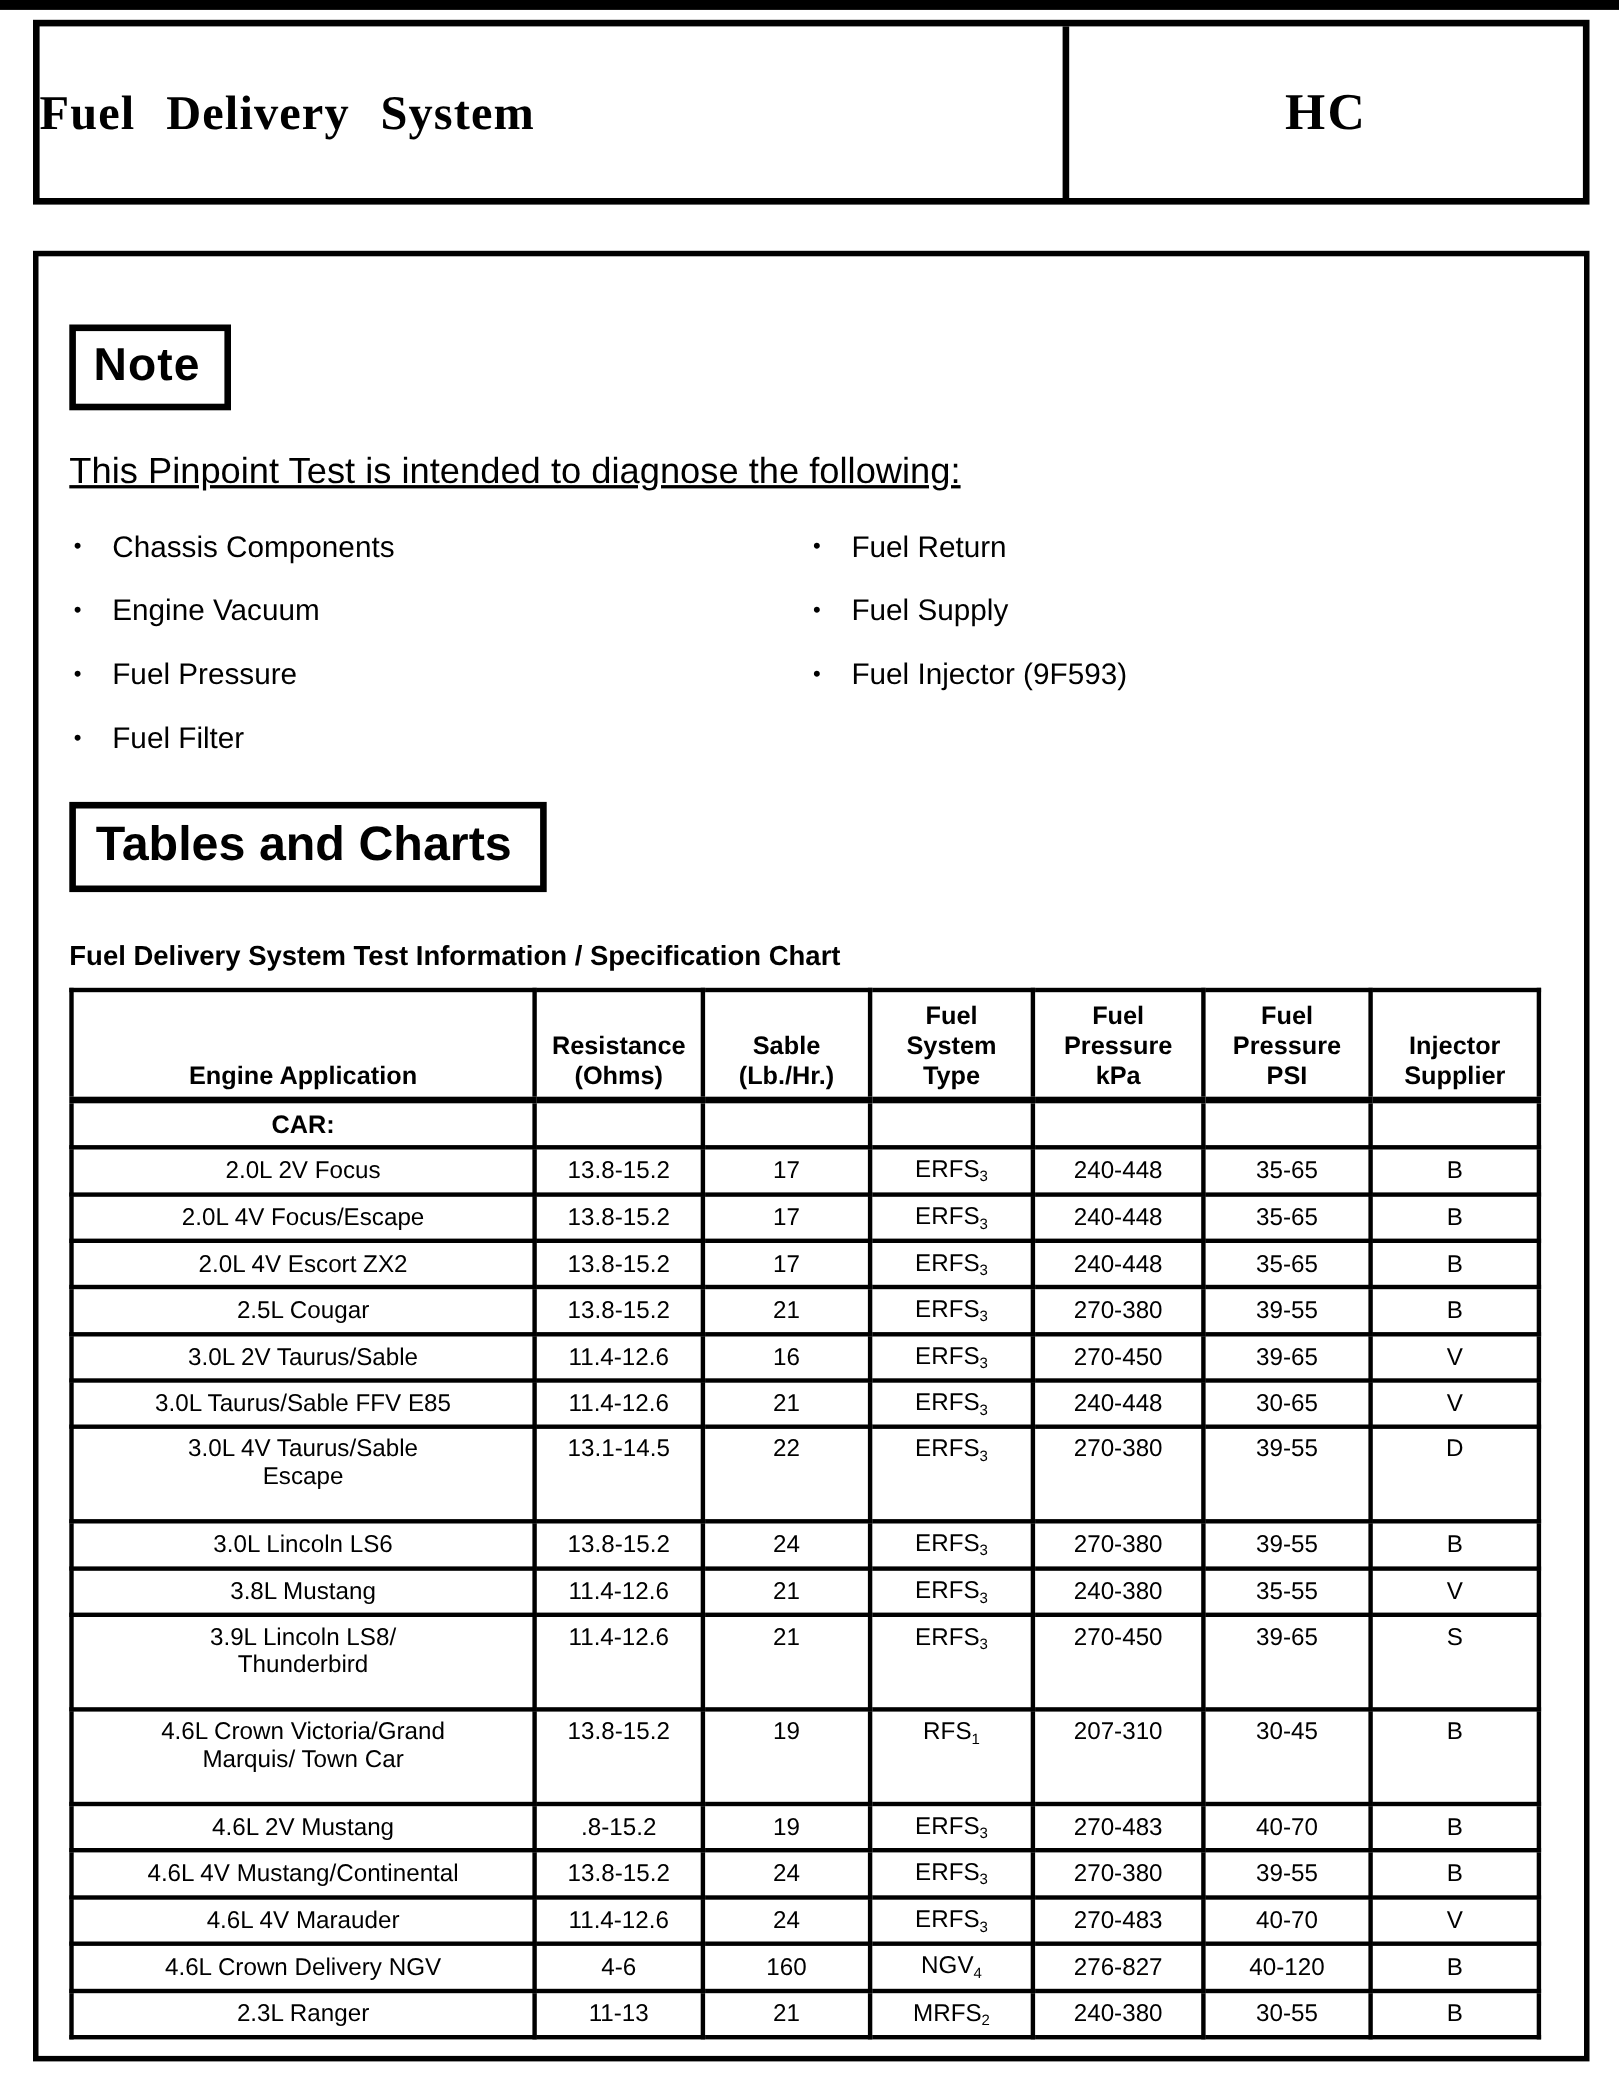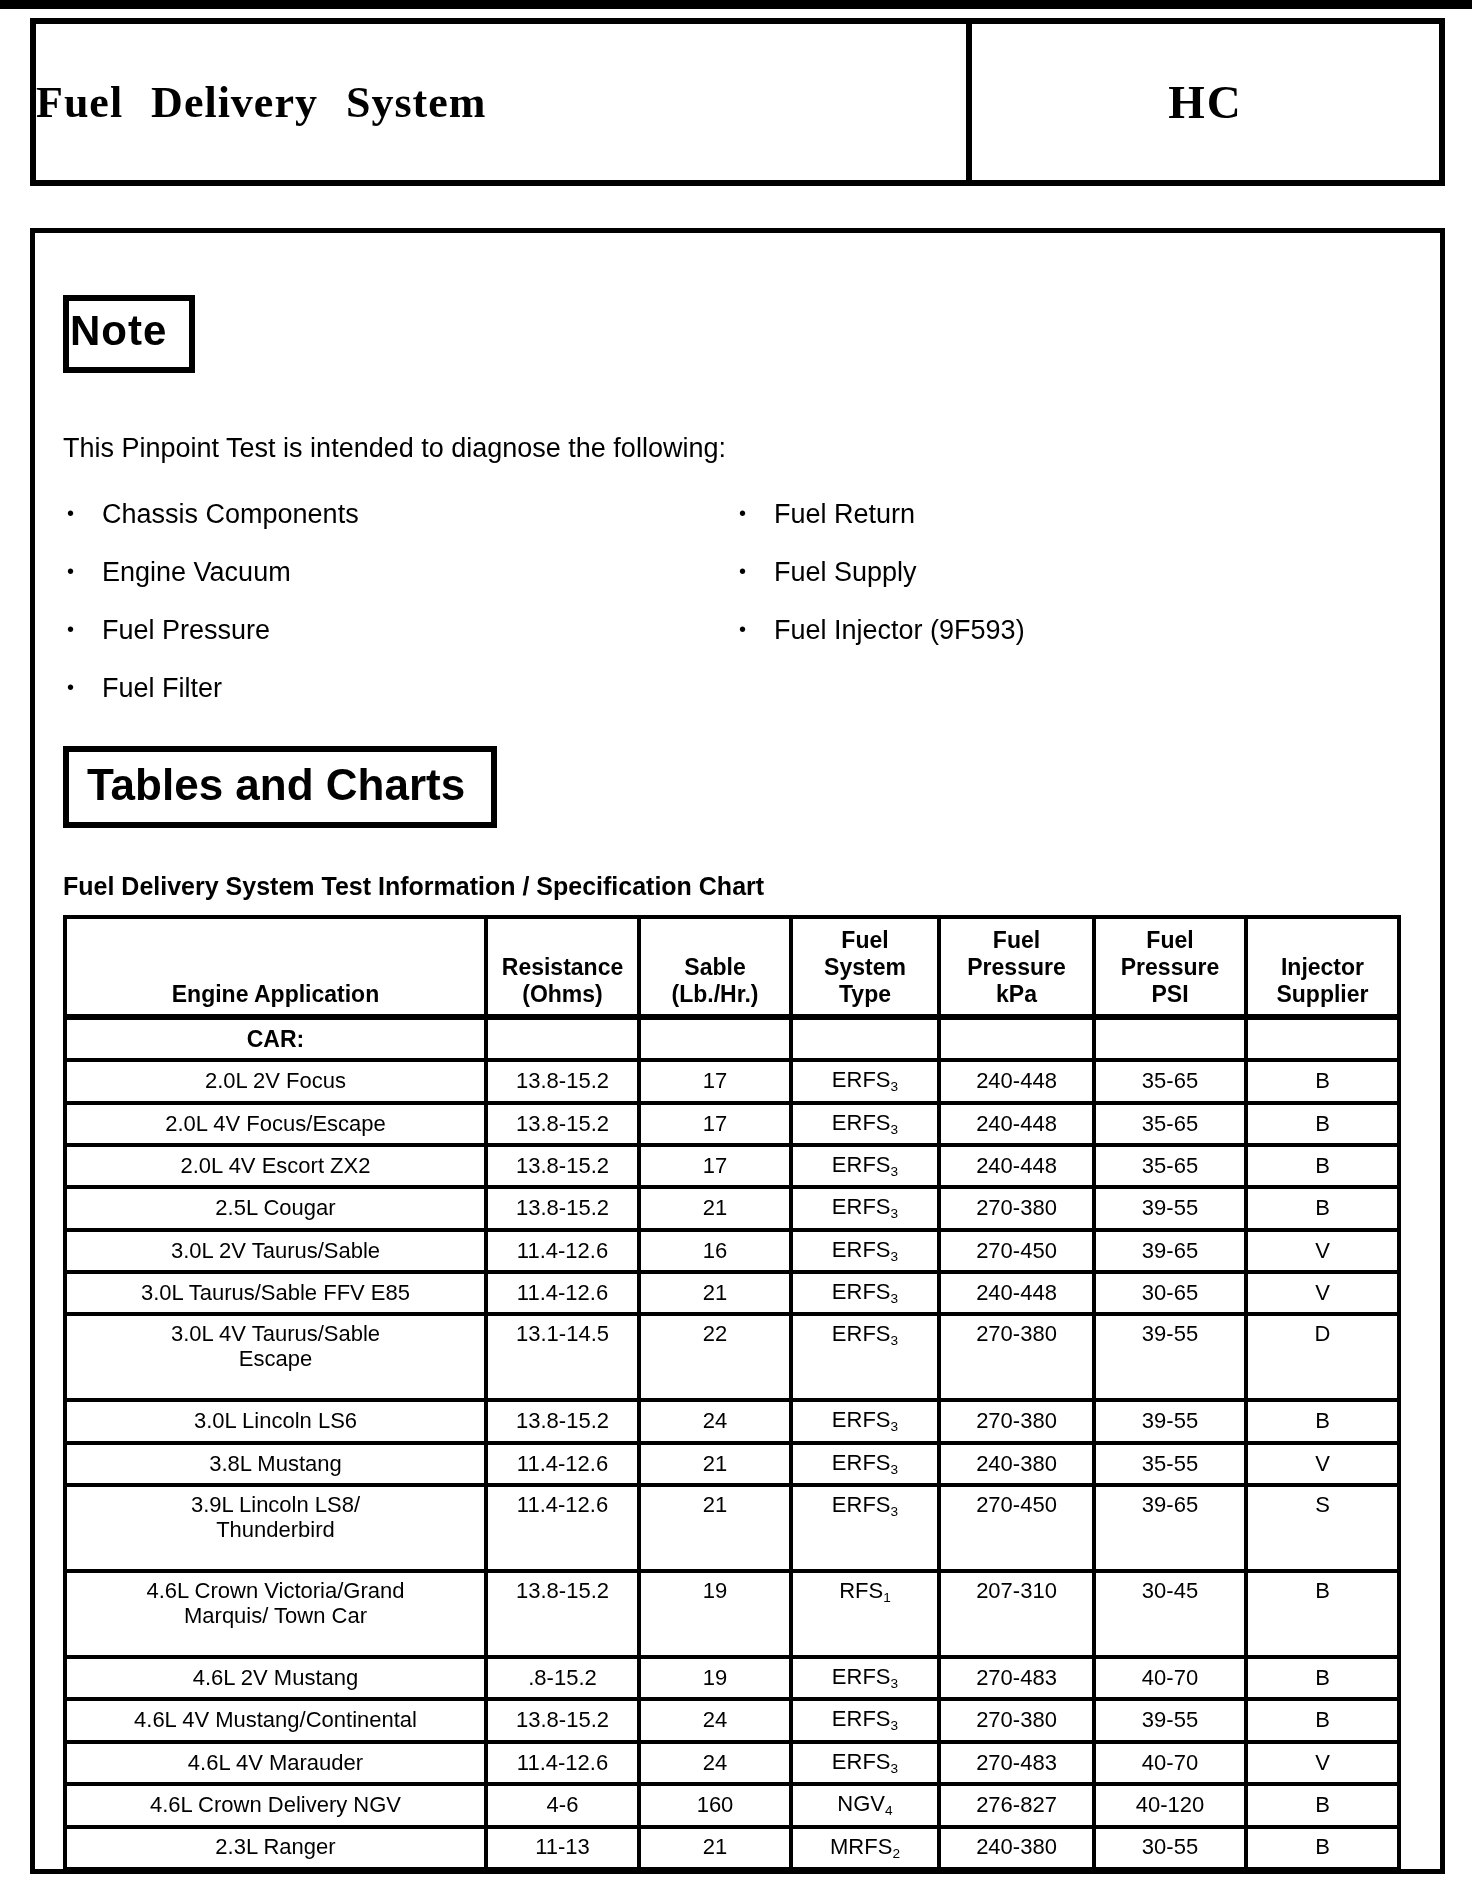--- a/index.html
+++ b/index.html
@@ -61,7 +61,7 @@
   .note-box {
     display: inline-block;
     border: 6px solid #000;
-    padding: 6px 22px 12px 1px;
+    padding: 6px 22px 12px 16px;
     font-size: 42px;
     font-weight: bold;
     letter-spacing: 1px;

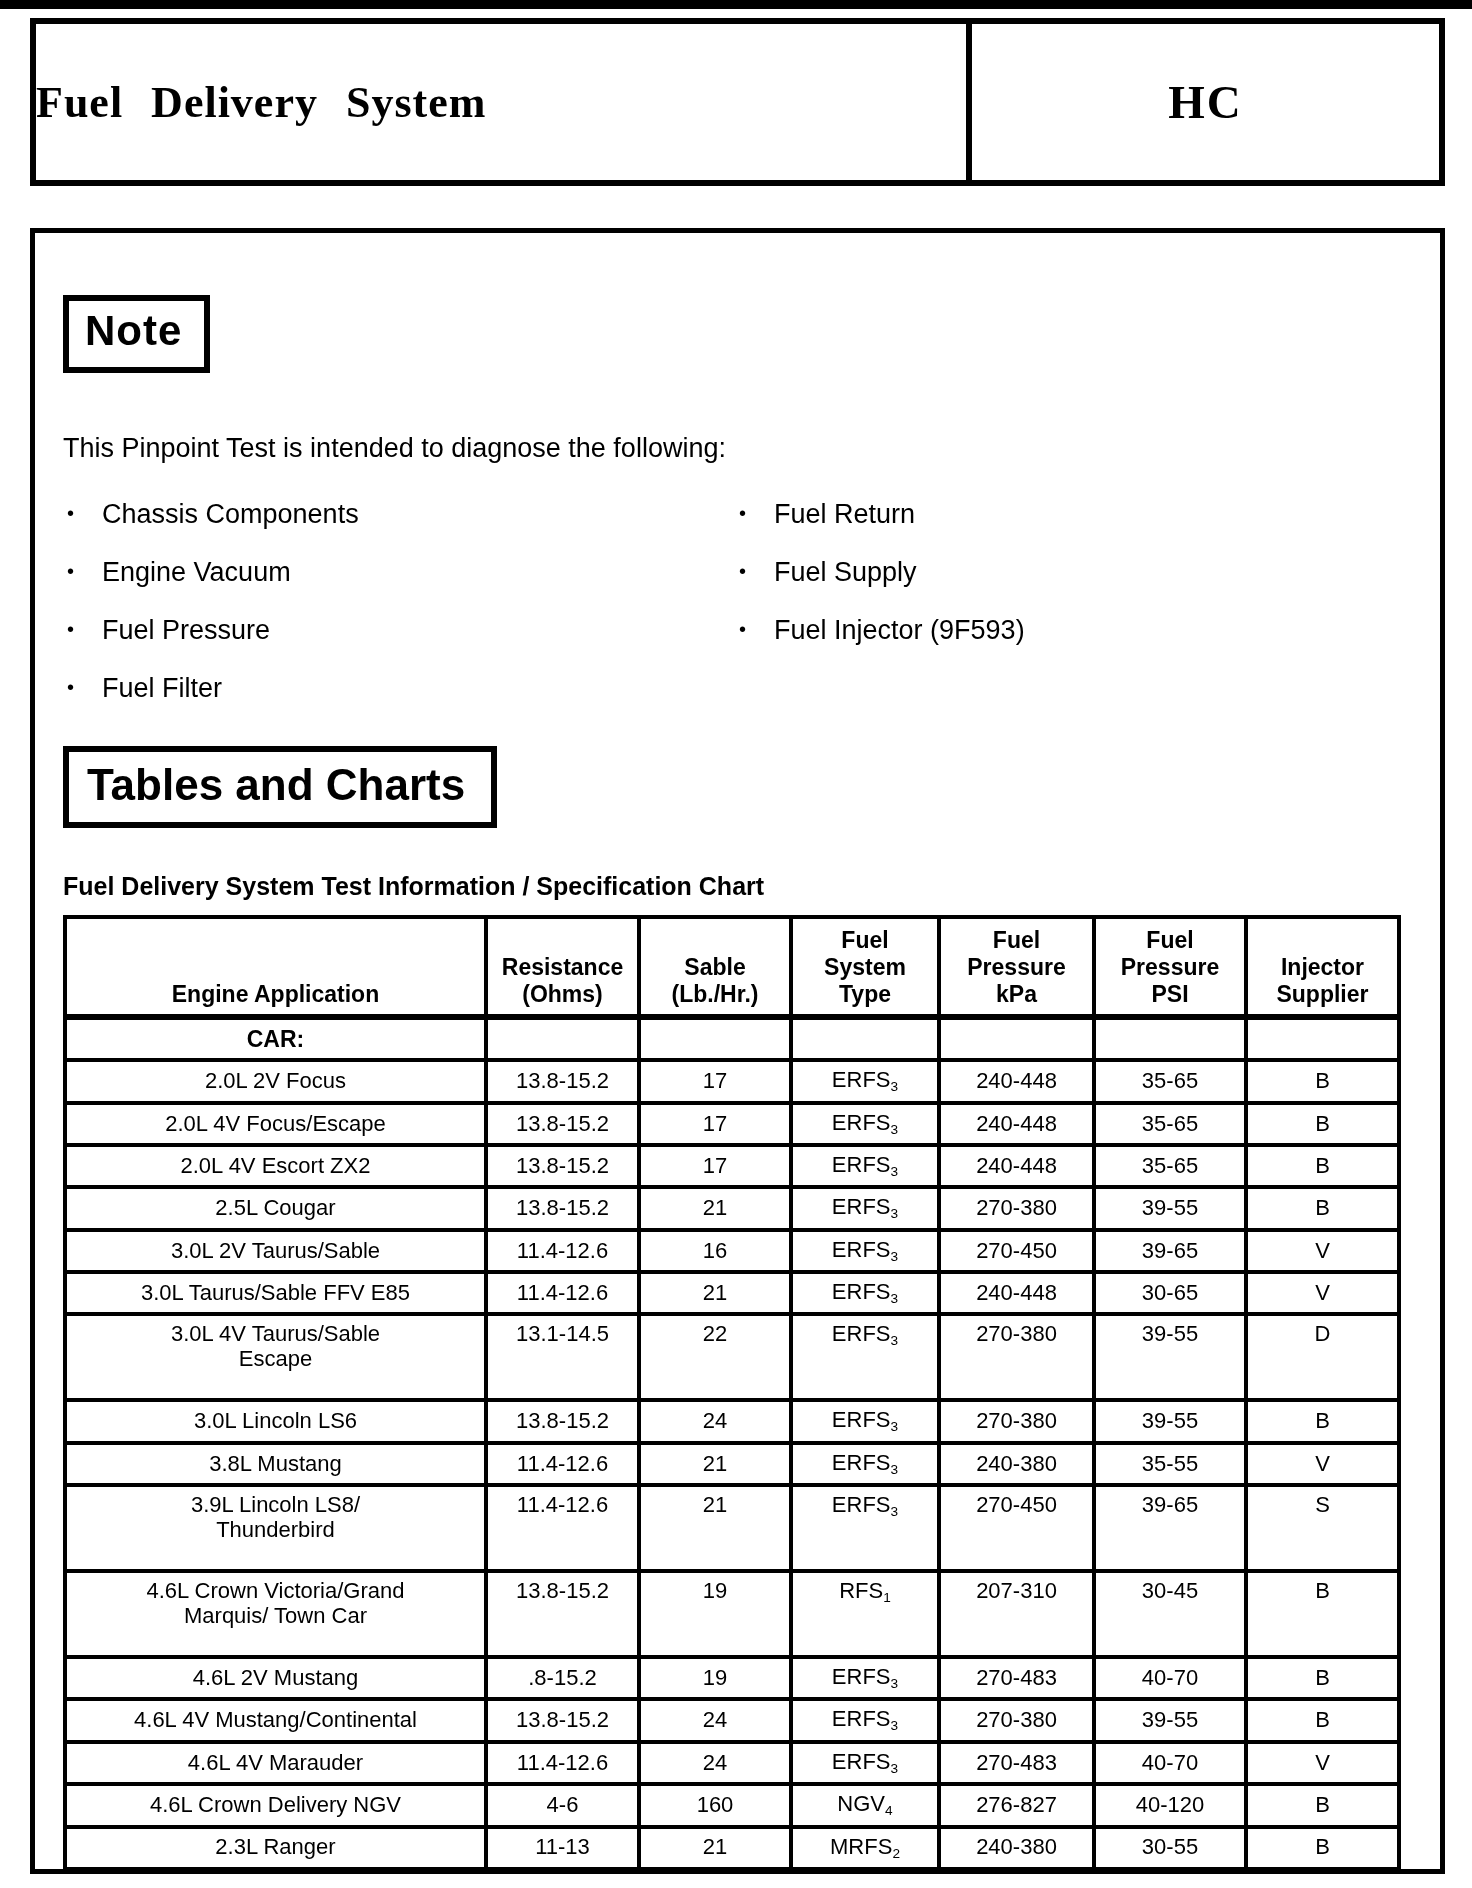--- a/index.html
+++ b/index.html
@@ -68,8 +68,9 @@
   }
 
   .intro {
-    margin-top: 60px;
-    font-size: 27px;
+    margin-top: 36px;
+    font-size: 33px;
+    text-decoration: underline;
   }
 
   .bullets {

